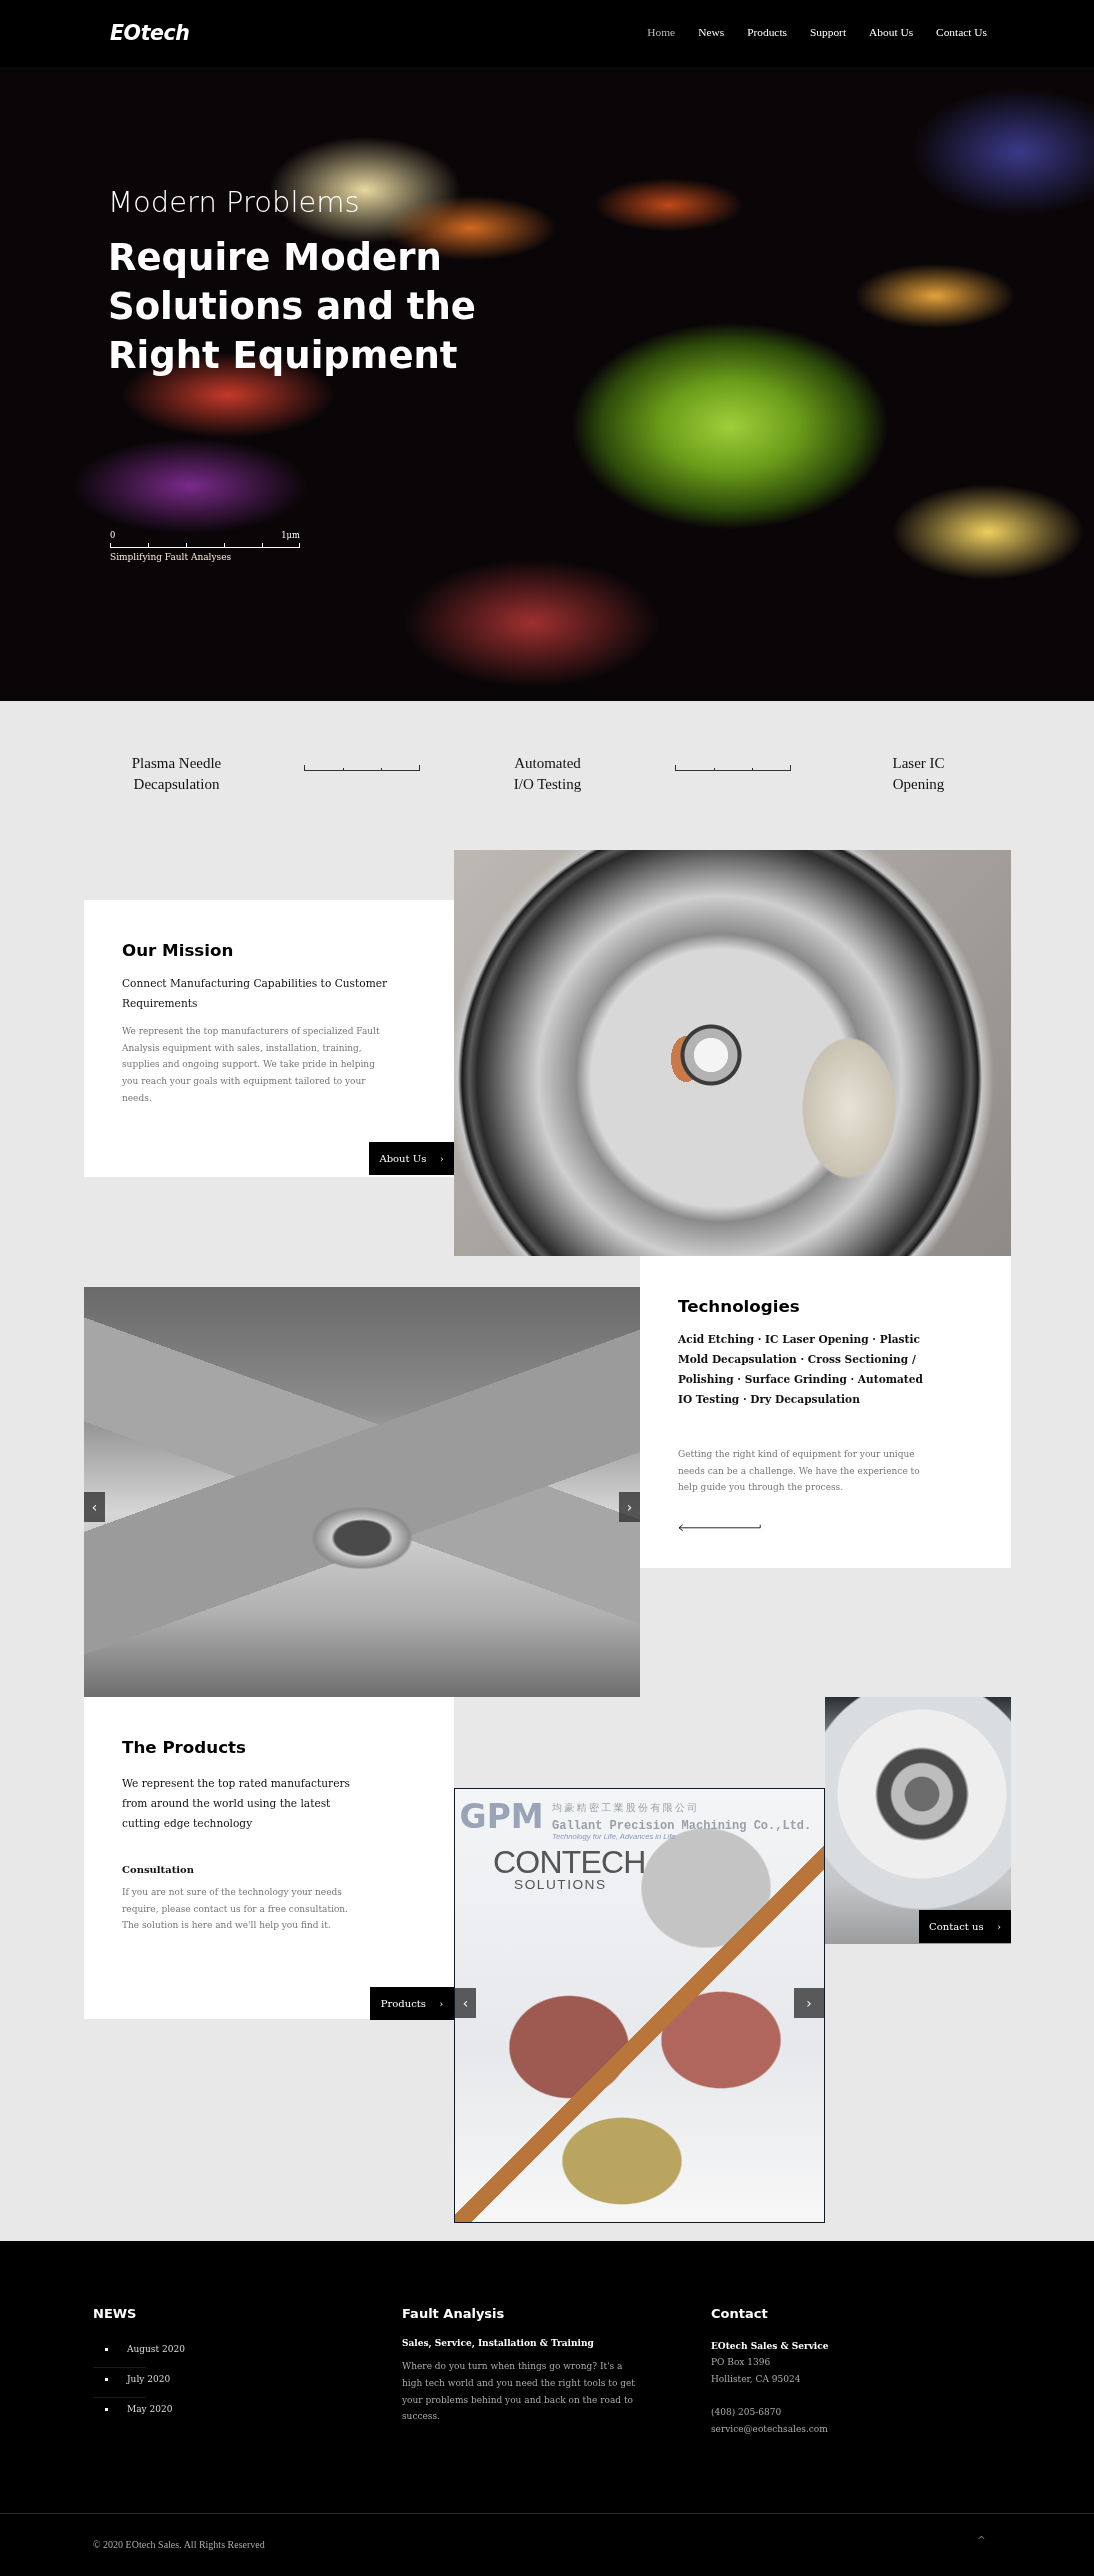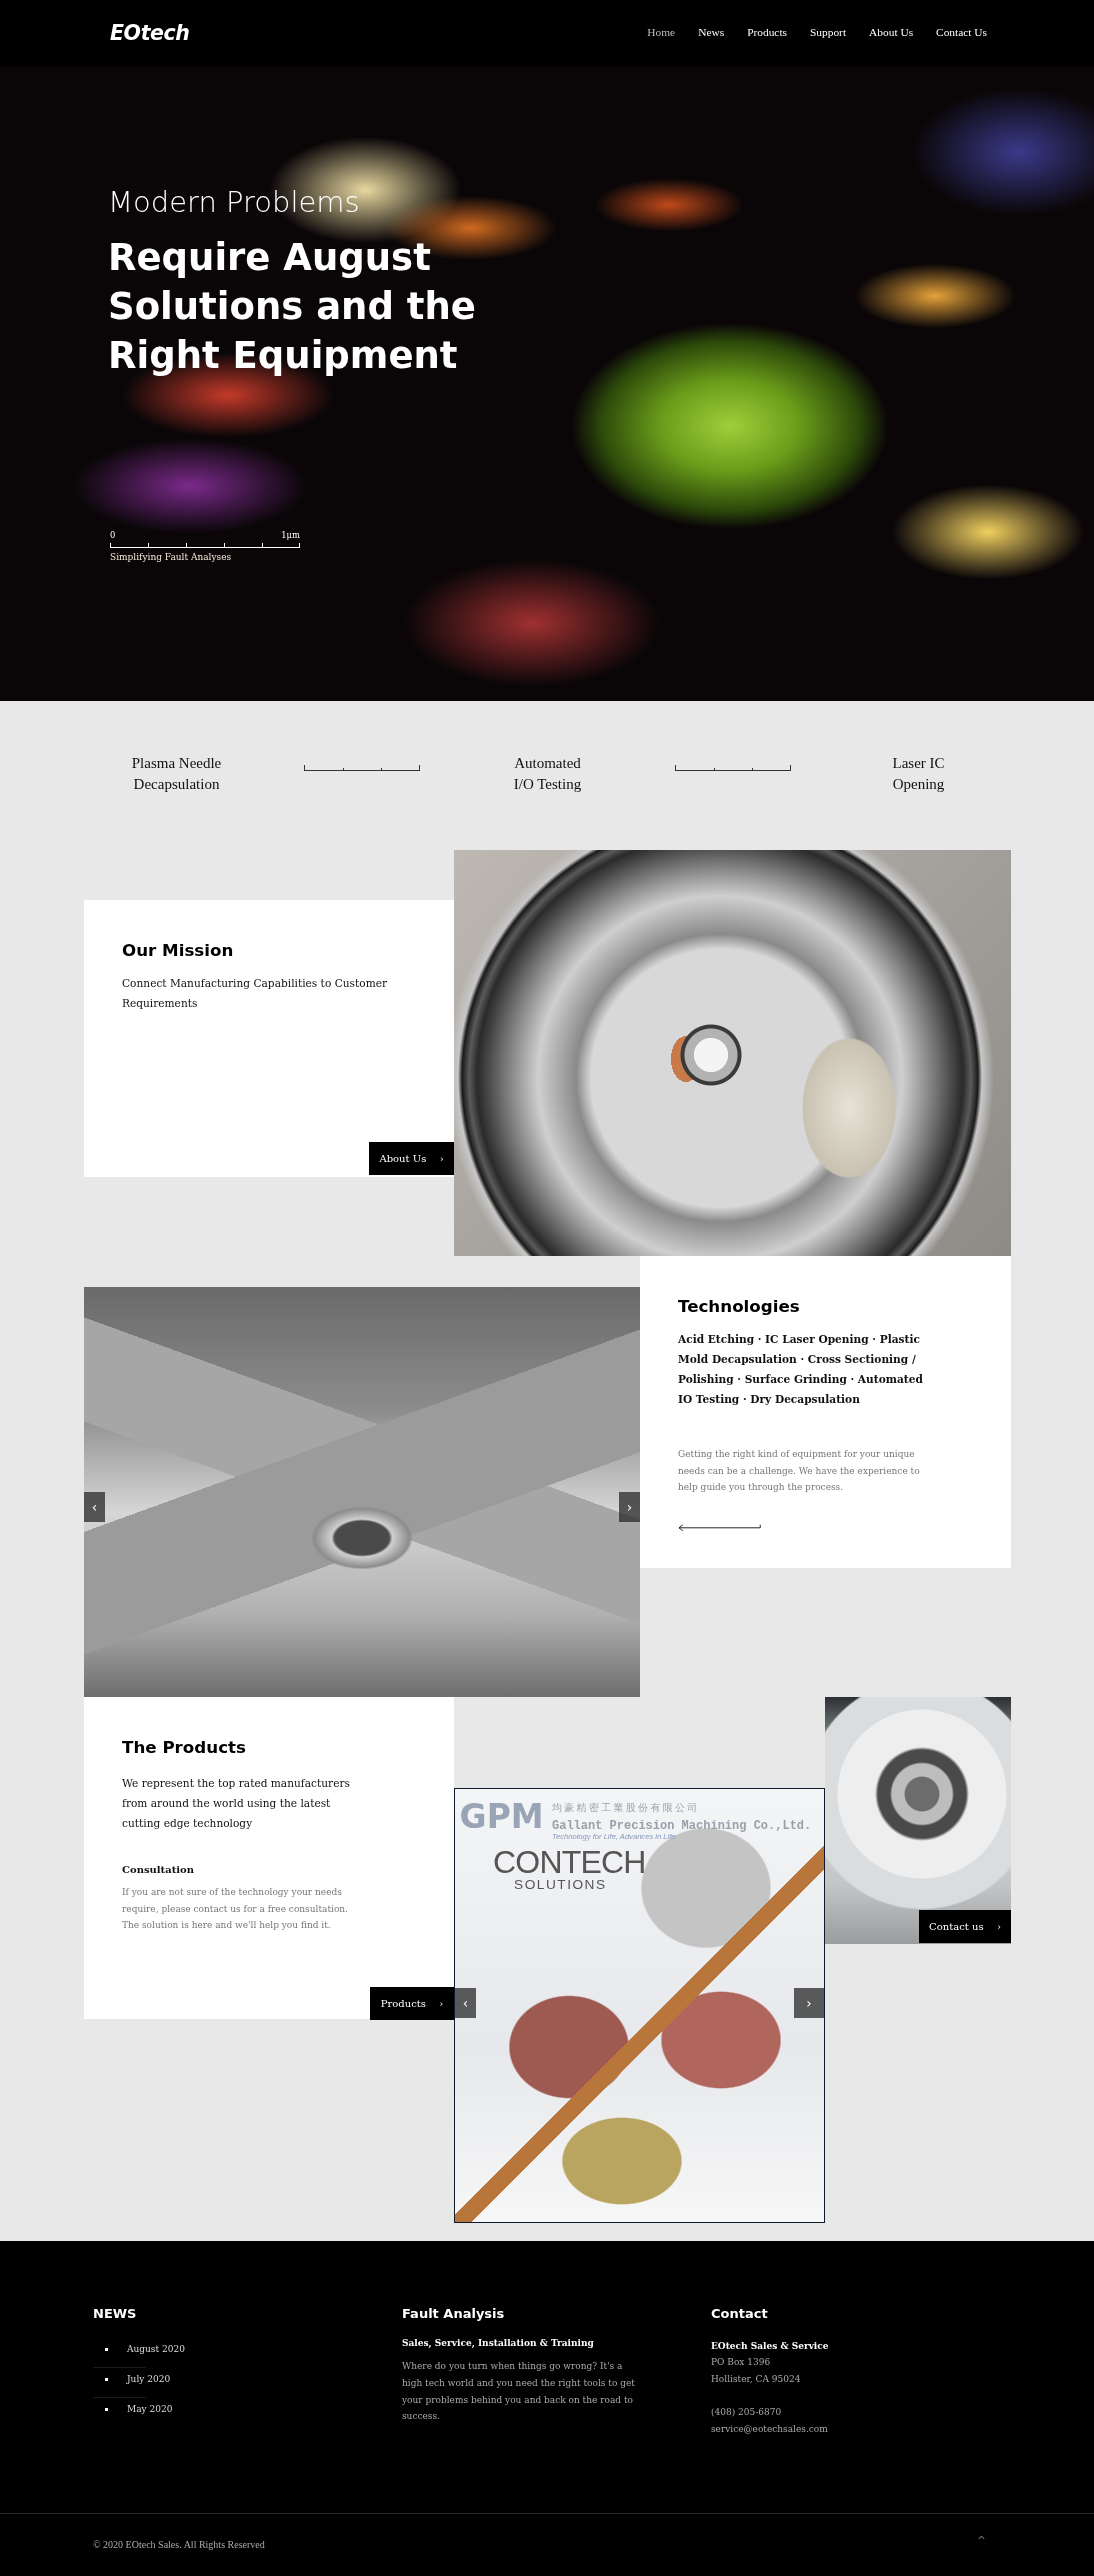--- a/index.html
+++ b/index.html
@@ -105,7 +105,7 @@
 
 <section class="hero">
   <div class="hero-sub">Modern Problems</div>
-  <h1 class="hero-title">Require August Solutions and the Right Equipment</h1>
+  <h1 class="hero-title">Require Modern Solutions and the Right Equipment</h1>
   <div class="scale">
     <div class="scale-labels">
       <span>0</span>

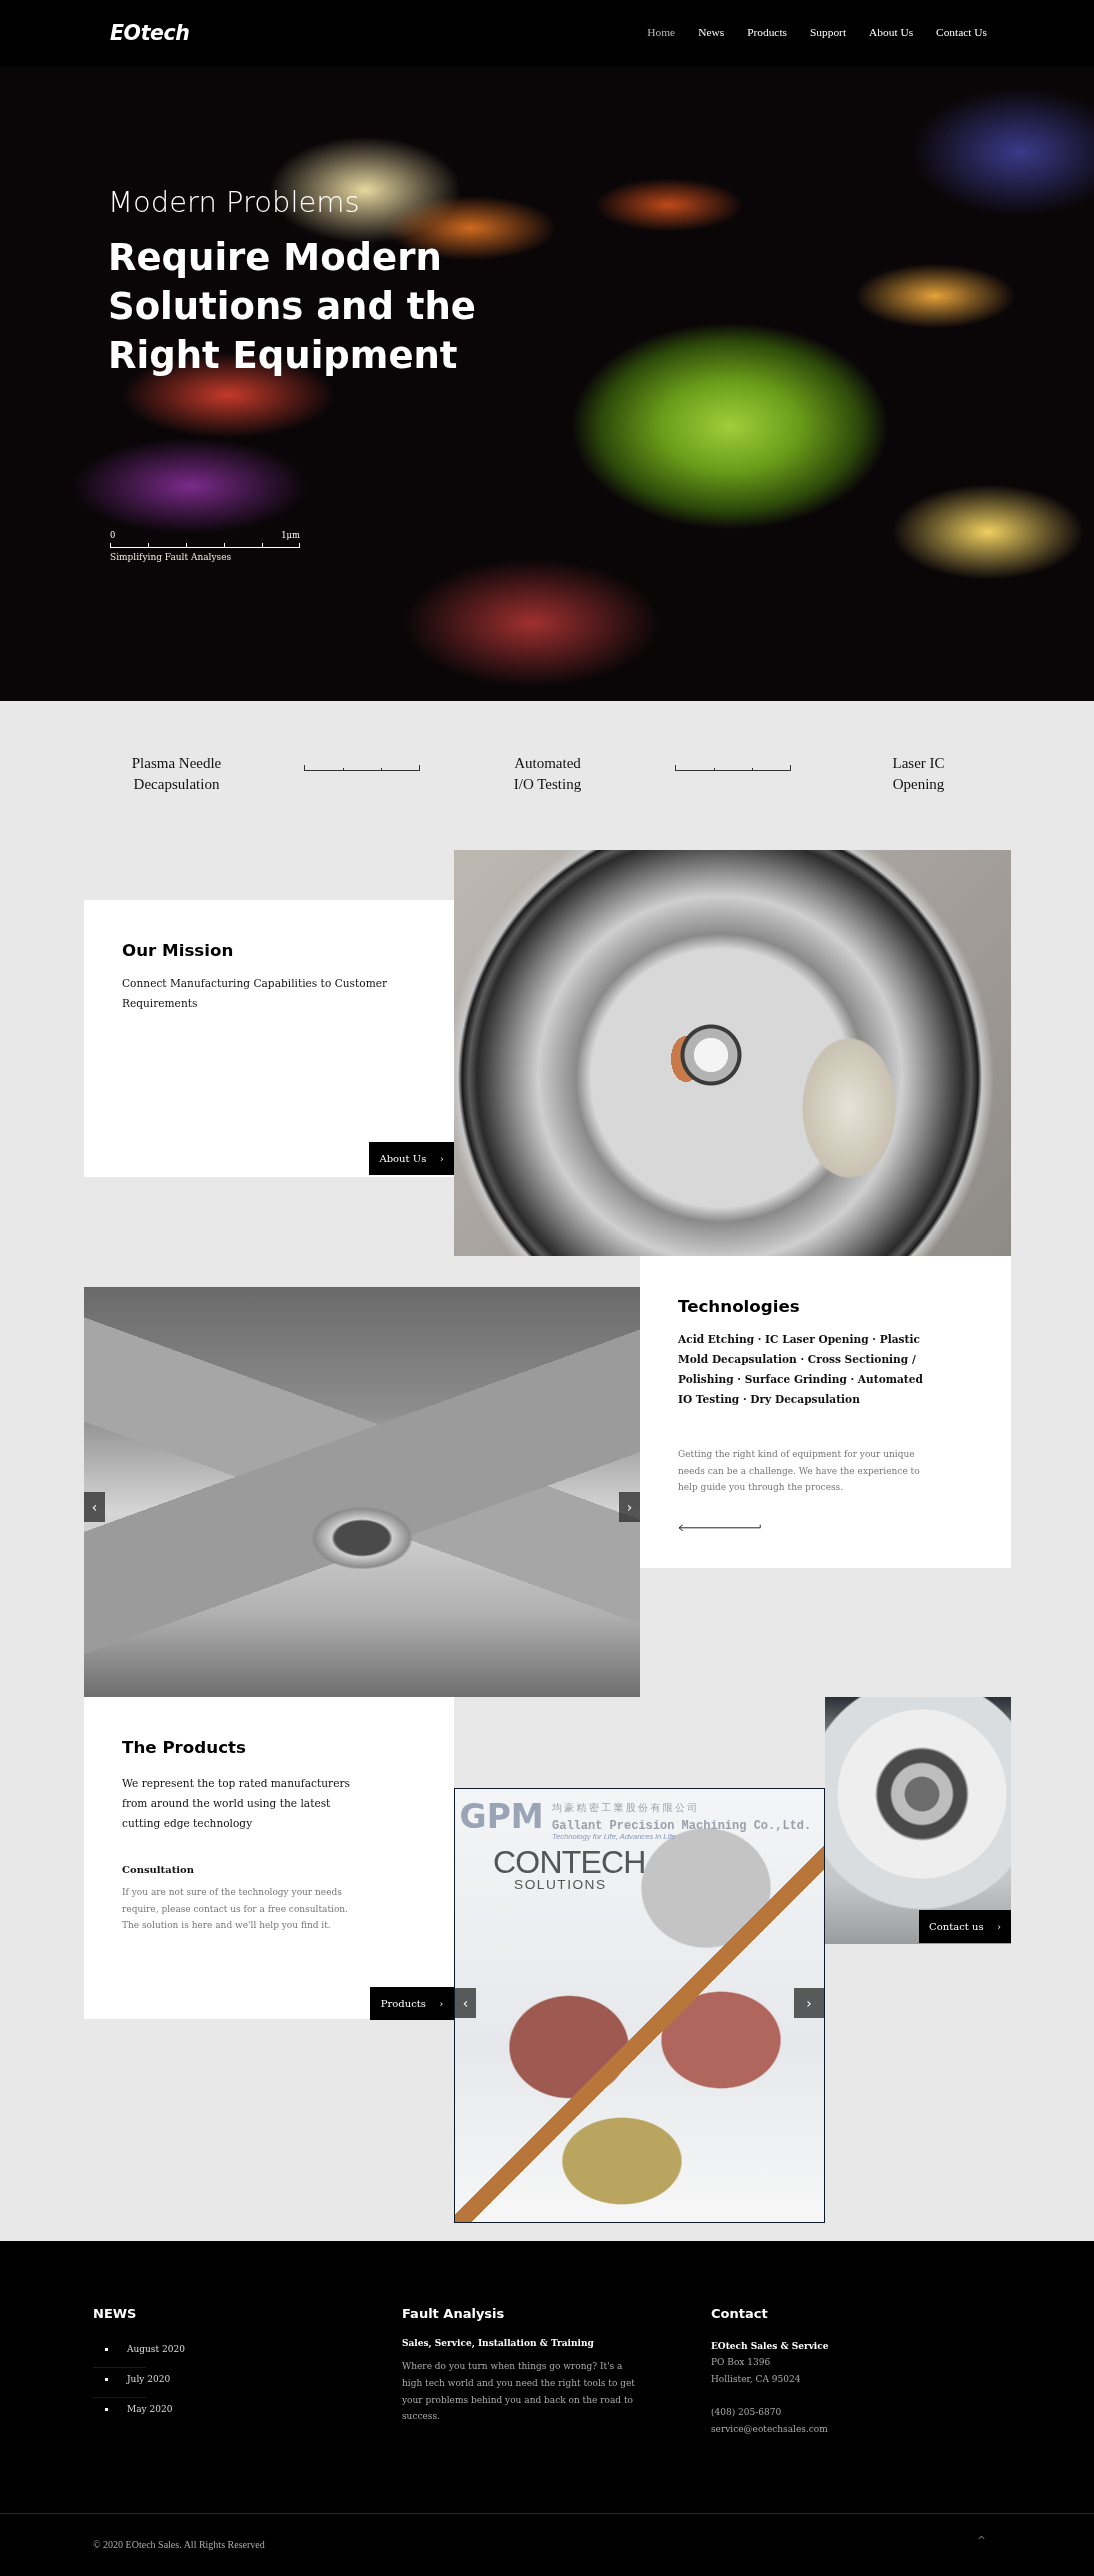--- a/index.html
+++ b/index.html
@@ -162,6 +162,7 @@
 <div class="card" style="left:84px; top:900px; width:370px; height:277px;">
   <h2 class="abs" style="left:38px; top:40px;">Our Mission</h2>
   <p class="lead abs" style="left:38px; top:73px; width:266px;">Connect Manufacturing Capabilities to Customer Requirements</p>
+  <p class="body abs" style="left:38px; top:123px; width:266px;">We represent the top manufacturers of specialized Fault Analysis equipment with sales, installation, training, supplies and ongoing support. We take pride in helping you reach your goals with equipment tailored to your needs.</p>
   <div class="btn-black" style="left:285px; top:242px; width:85px; height:33px;">
     <span>About Us</span>
     <span class="chev">›</span>

